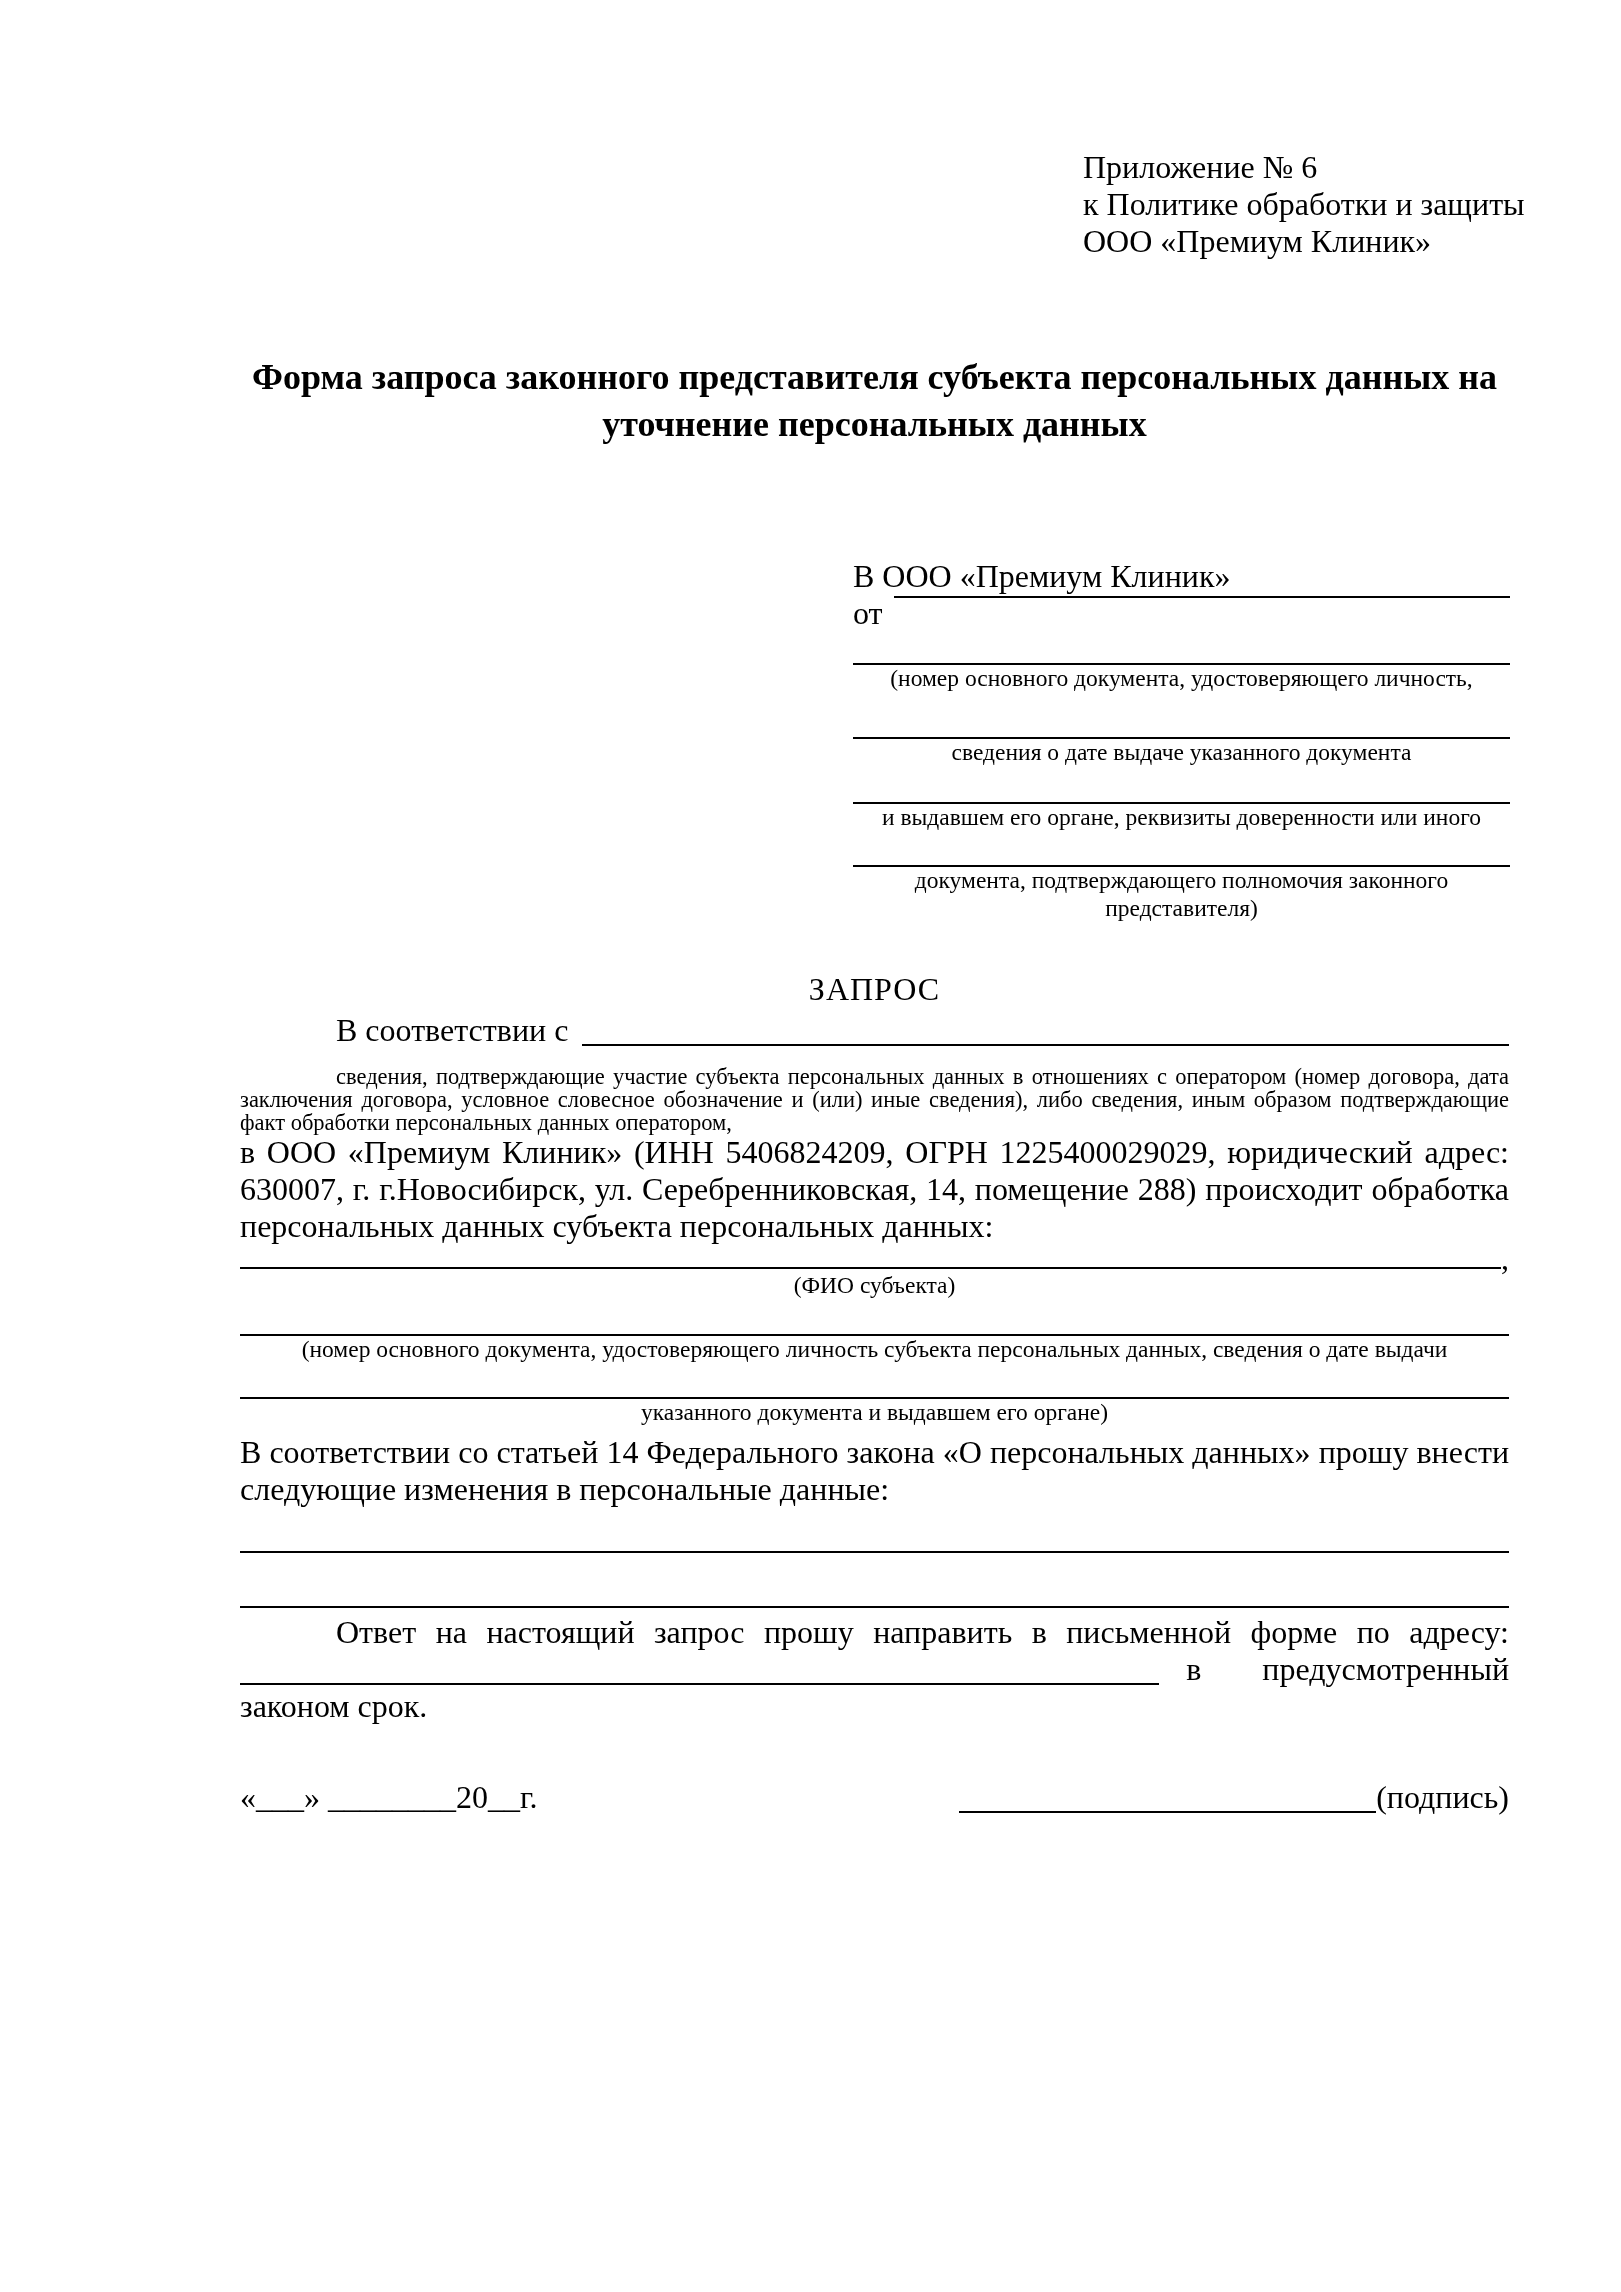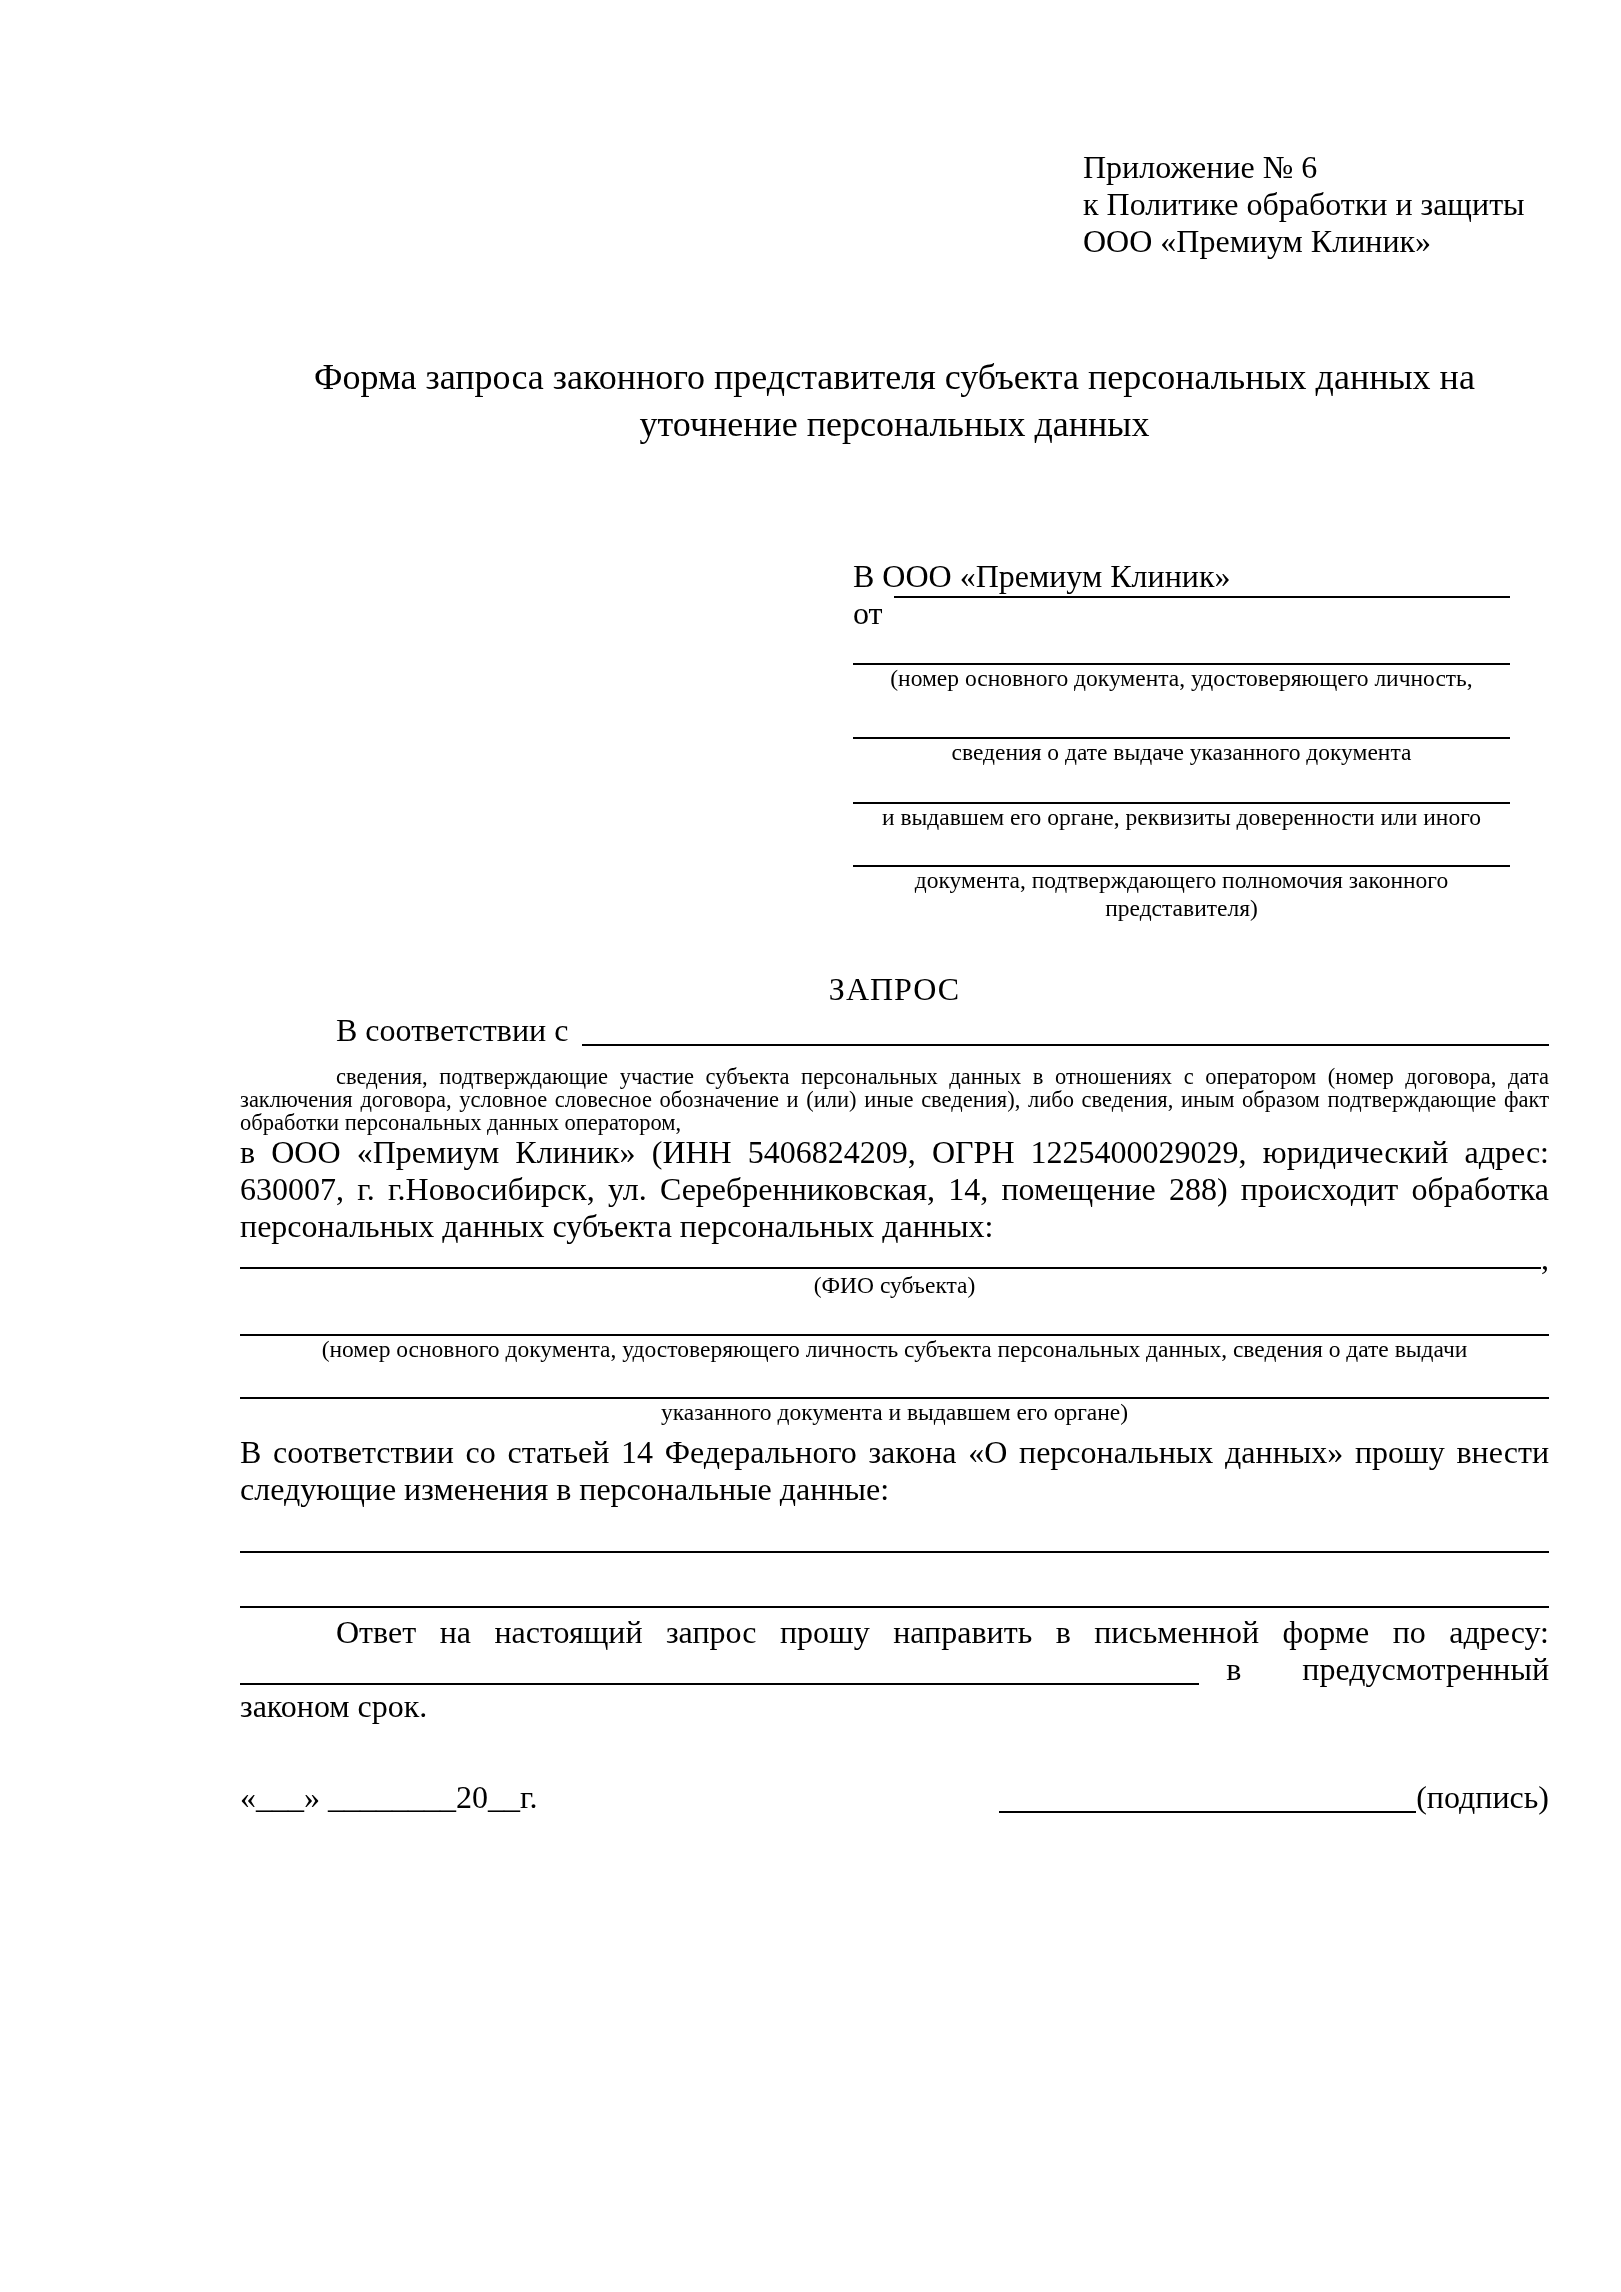--- a/index.html
+++ b/index.html
@@ -17,7 +17,7 @@
     font-family: "Liberation Serif", "DejaVu Serif", serif;
     font-size: 32px;
     line-height: 37px;
-    padding: 149px 72px 0 240px;
+    padding: 149px 112px 0 240px;
     overflow: hidden;
   }
   .appendix {

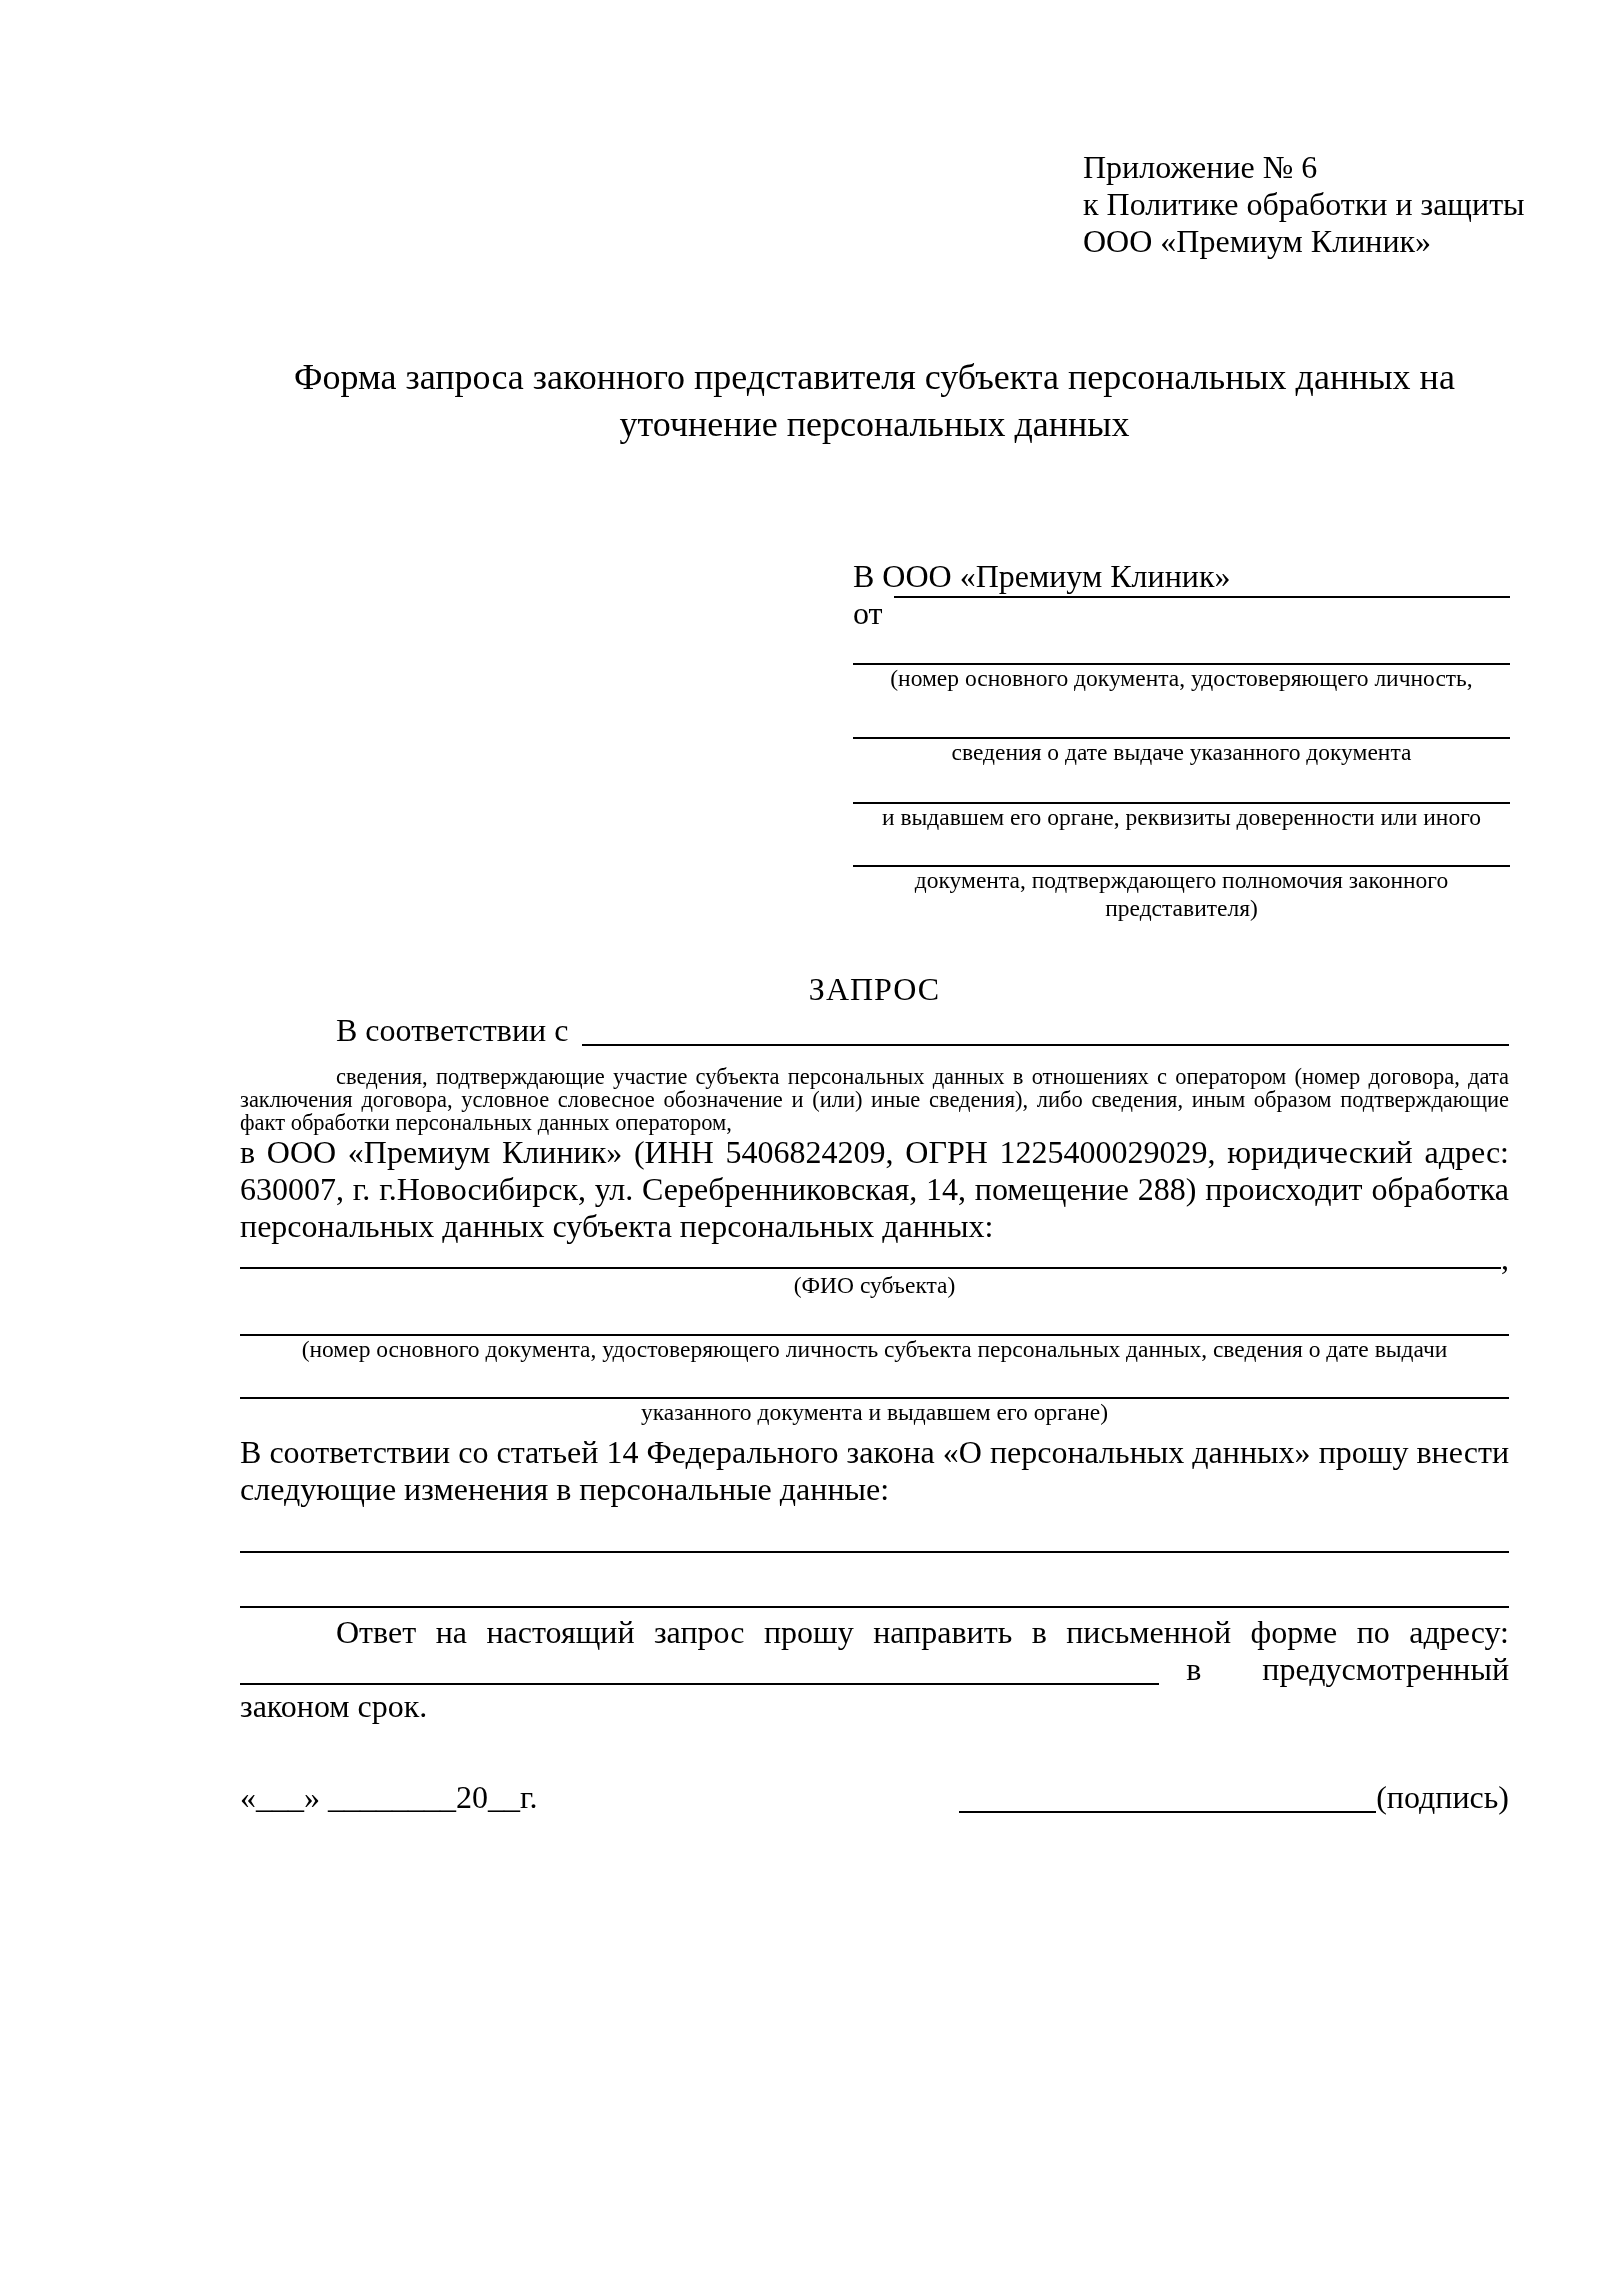--- a/index.html
+++ b/index.html
@@ -29,7 +29,7 @@
     margin: 94px 0 0 0;
     font-size: 36px;
     line-height: 47px;
-    font-weight: normal;
+    font-weight: bold;
     text-align: center;
   }
   .addressee {

